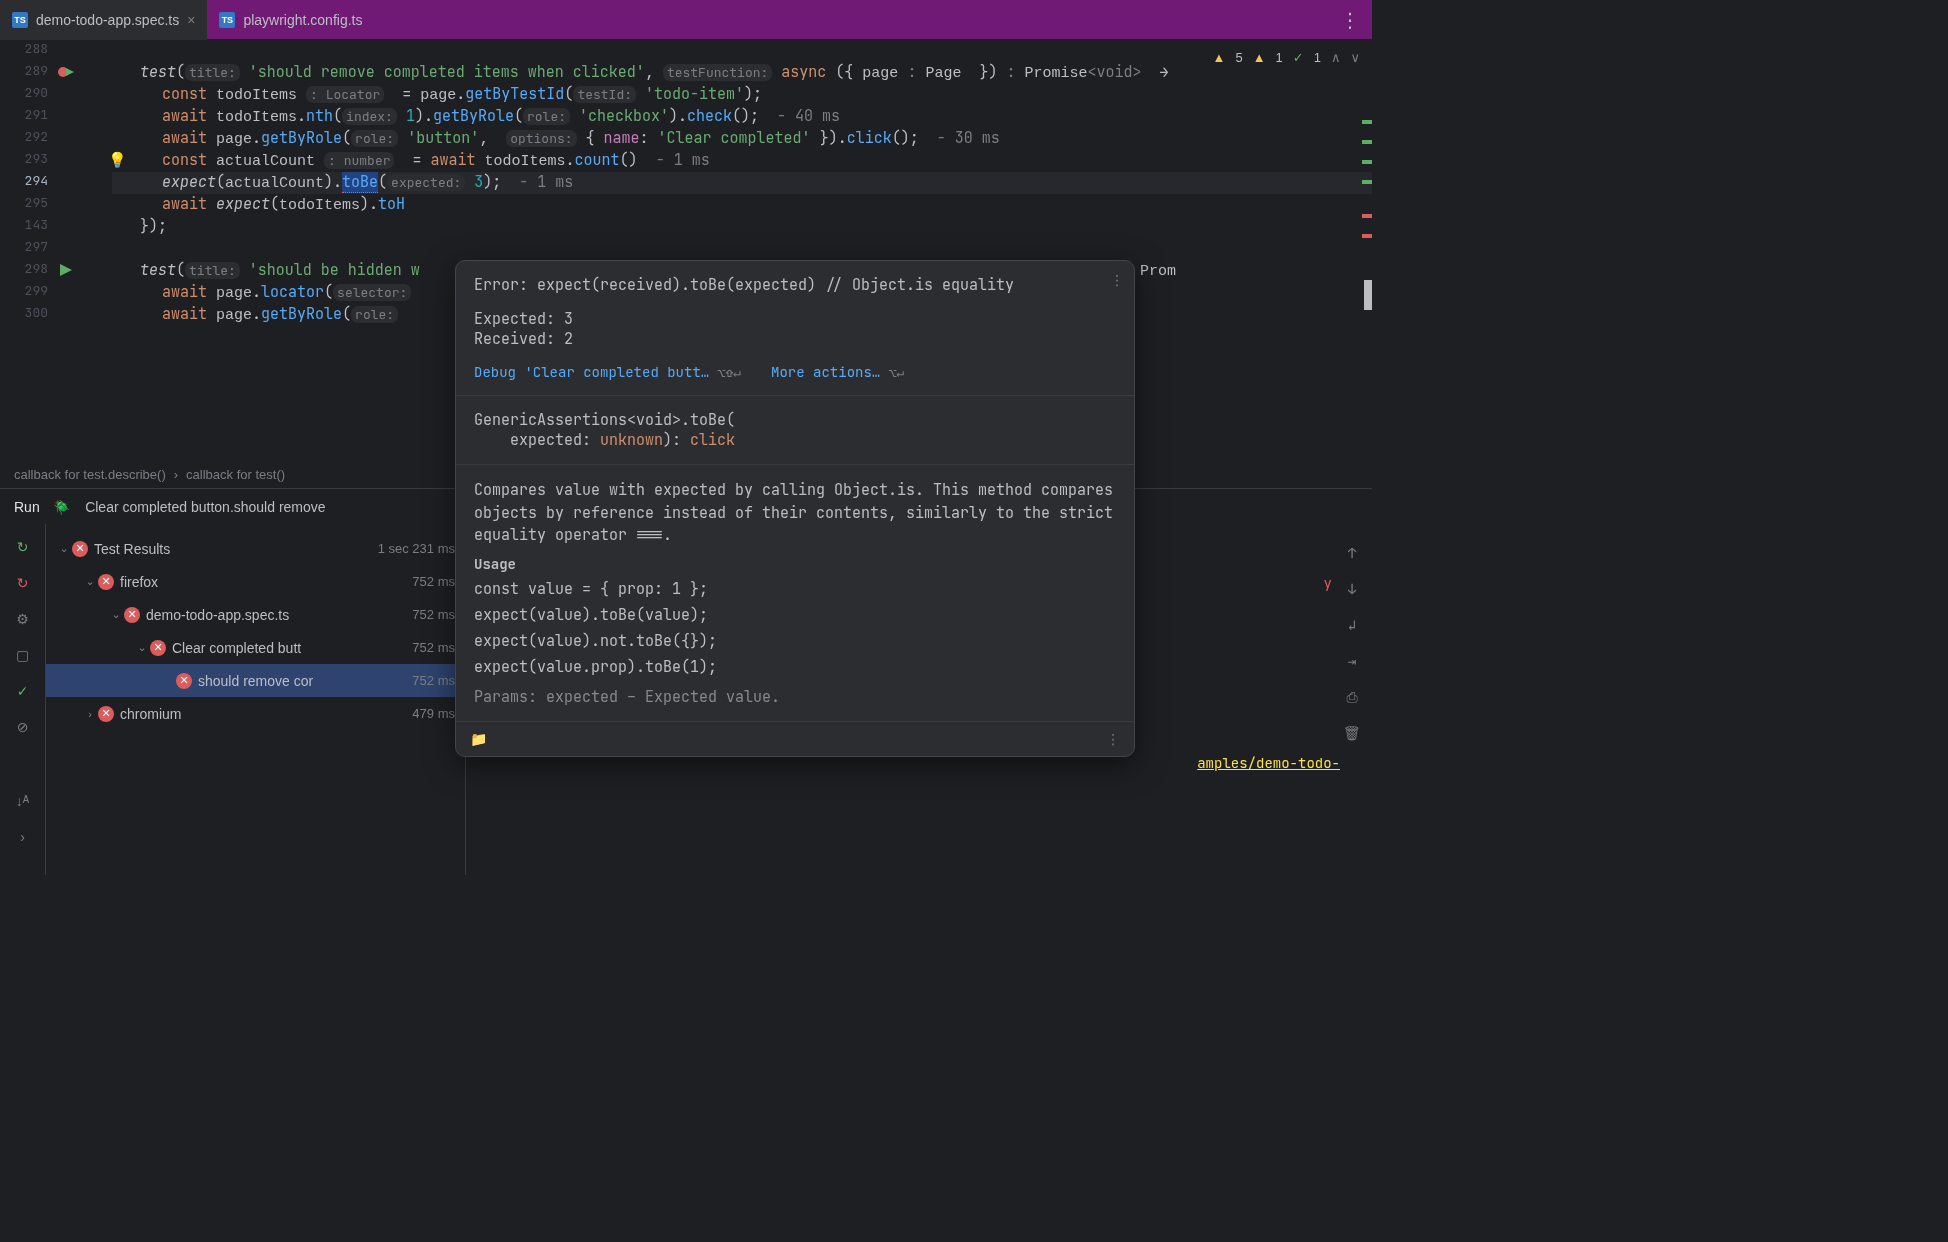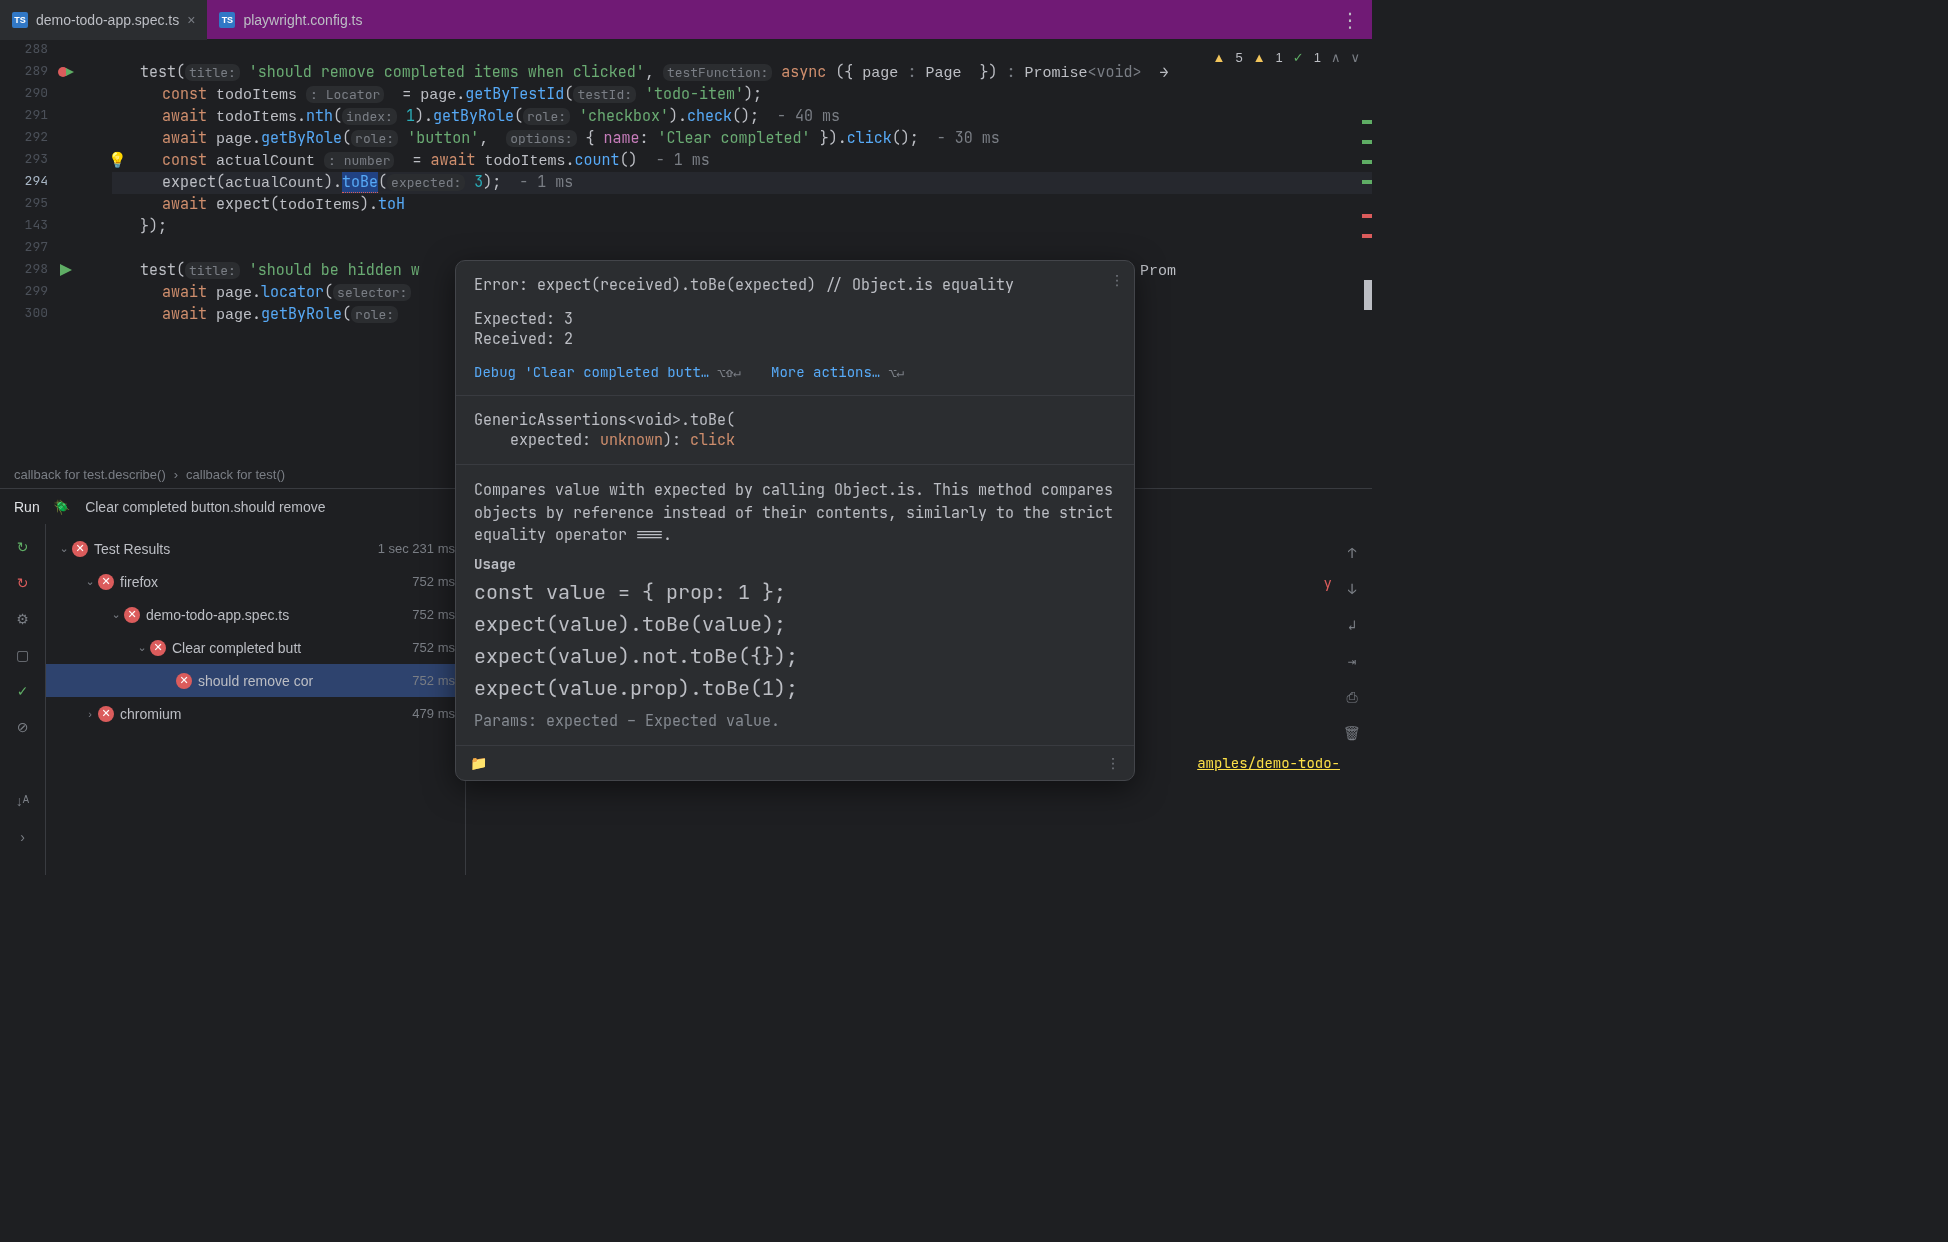--- a/index.html
+++ b/index.html
@@ -23,7 +23,7 @@
 .code .line { position:absolute; left:28px; white-space:pre; font-size:15px; }
 .code .hl-line { position:absolute; left:0; right:0; height:22px; background:#26282e; }
 .kw { color:#cf8e6d; }
-.fn { color:#bcbec4; }
+.fn { color:#bcbec4; font-style:italic; }
 .fn2 { color:#57aaf7; }
 .str { color:#6aab73; }
 .hint { color:#7a7e85; background:#2b2d30; padding:0 4px; border-radius:7px; font-size:13px; }

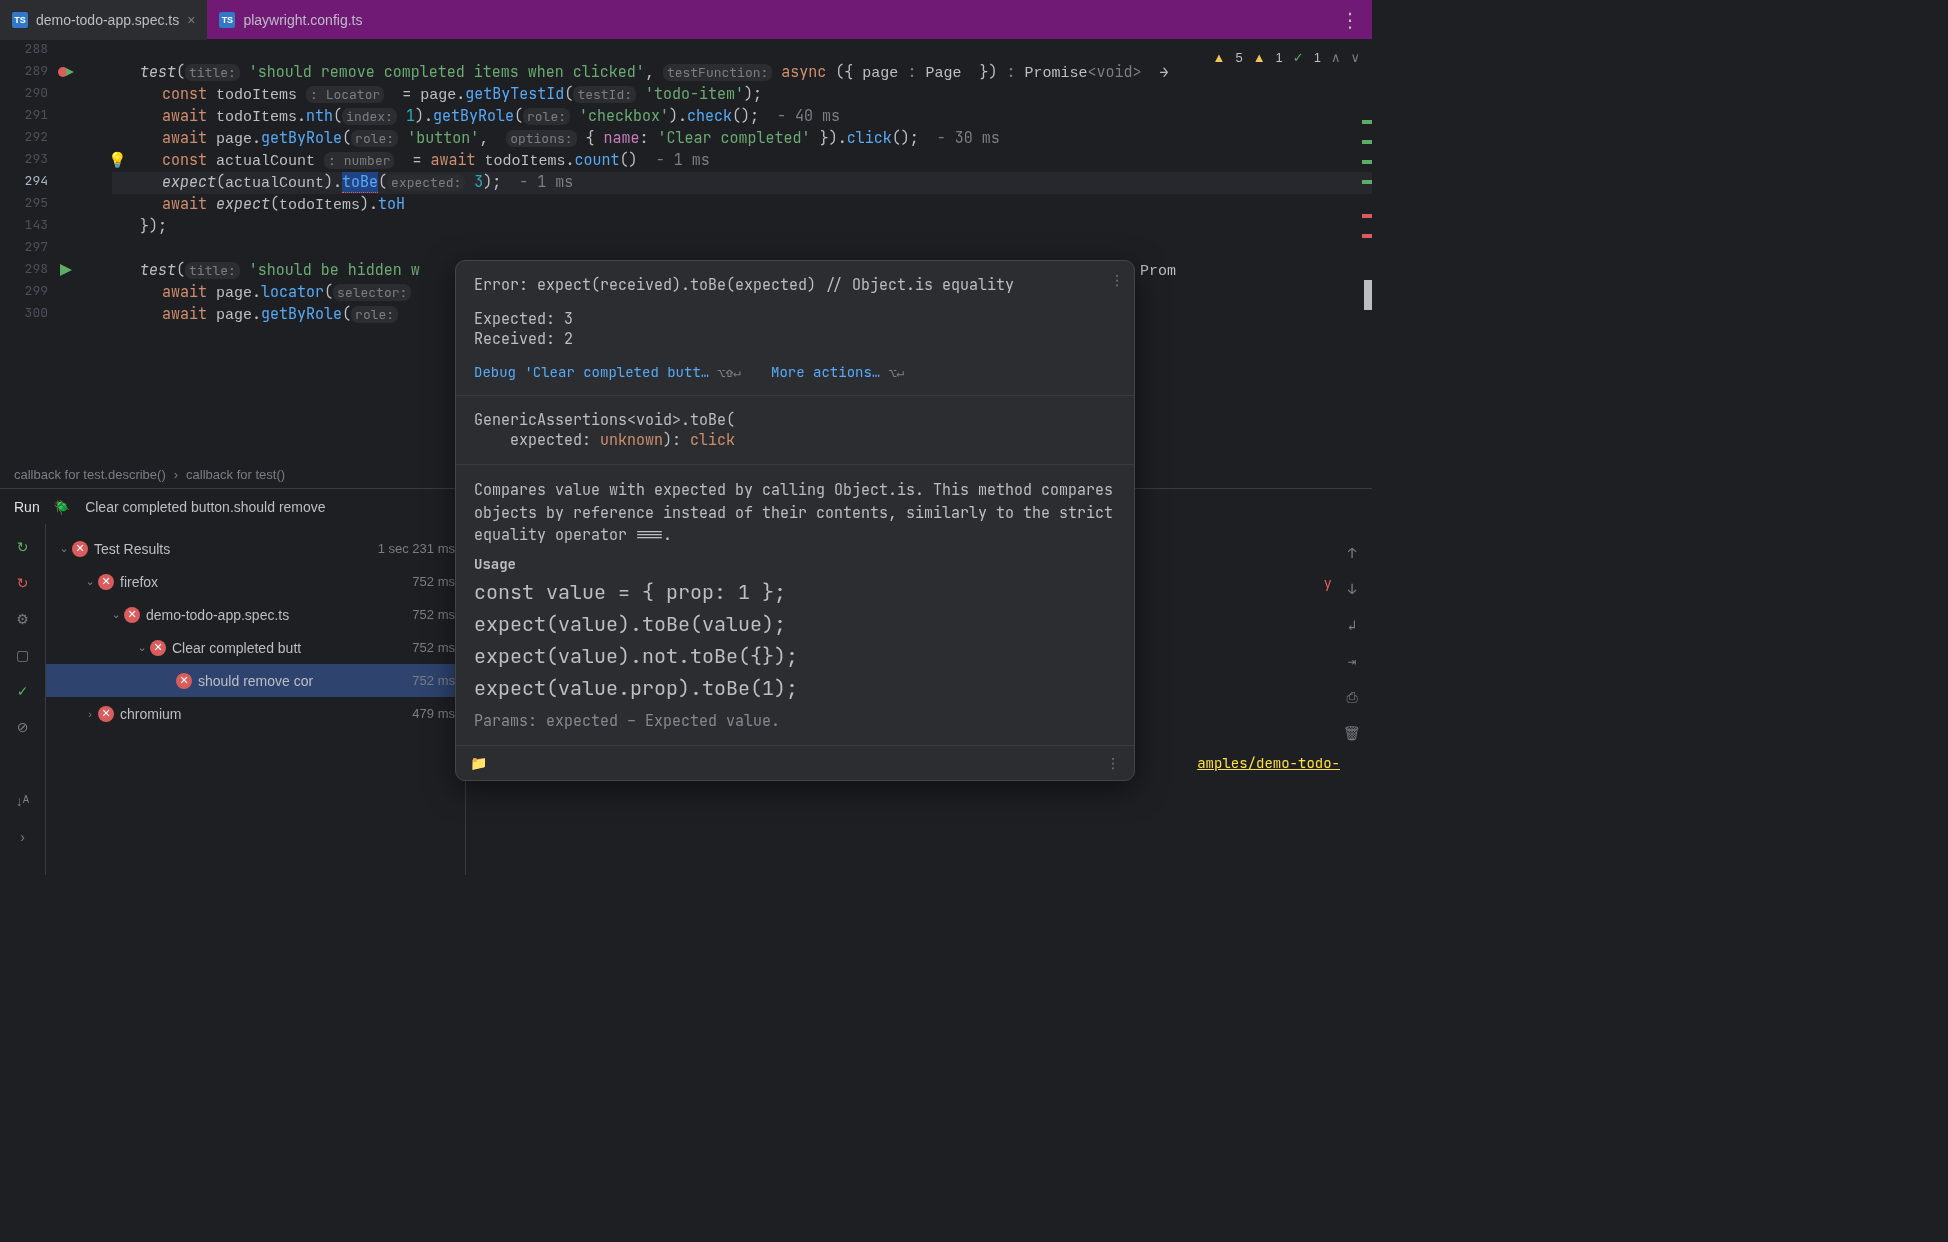--- a/index.html
+++ b/index.html
@@ -78,7 +78,7 @@
 .popup .sig .t2 { color:#cf8e6d; }
 .popup .doc { font-size:15px; line-height:1.5; }
 .popup .usage { font-weight:bold; margin-top:8px; }
-.popup .codeex { margin-top:6px; font-size:20px; white-space:pre; }
+.popup .codeex { margin-top:6px; font-size:15px; white-space:pre; }
 .popup .params { color:#858a91; font-size:15px; margin-top:10px; }
 .popup .src { color:#858a91; font-size:15px; margin-top:4px; }
 .popup .foot { padding:8px 14px; display:flex; justify-content:space-between; align-items:center; color:#57aaf7; }

